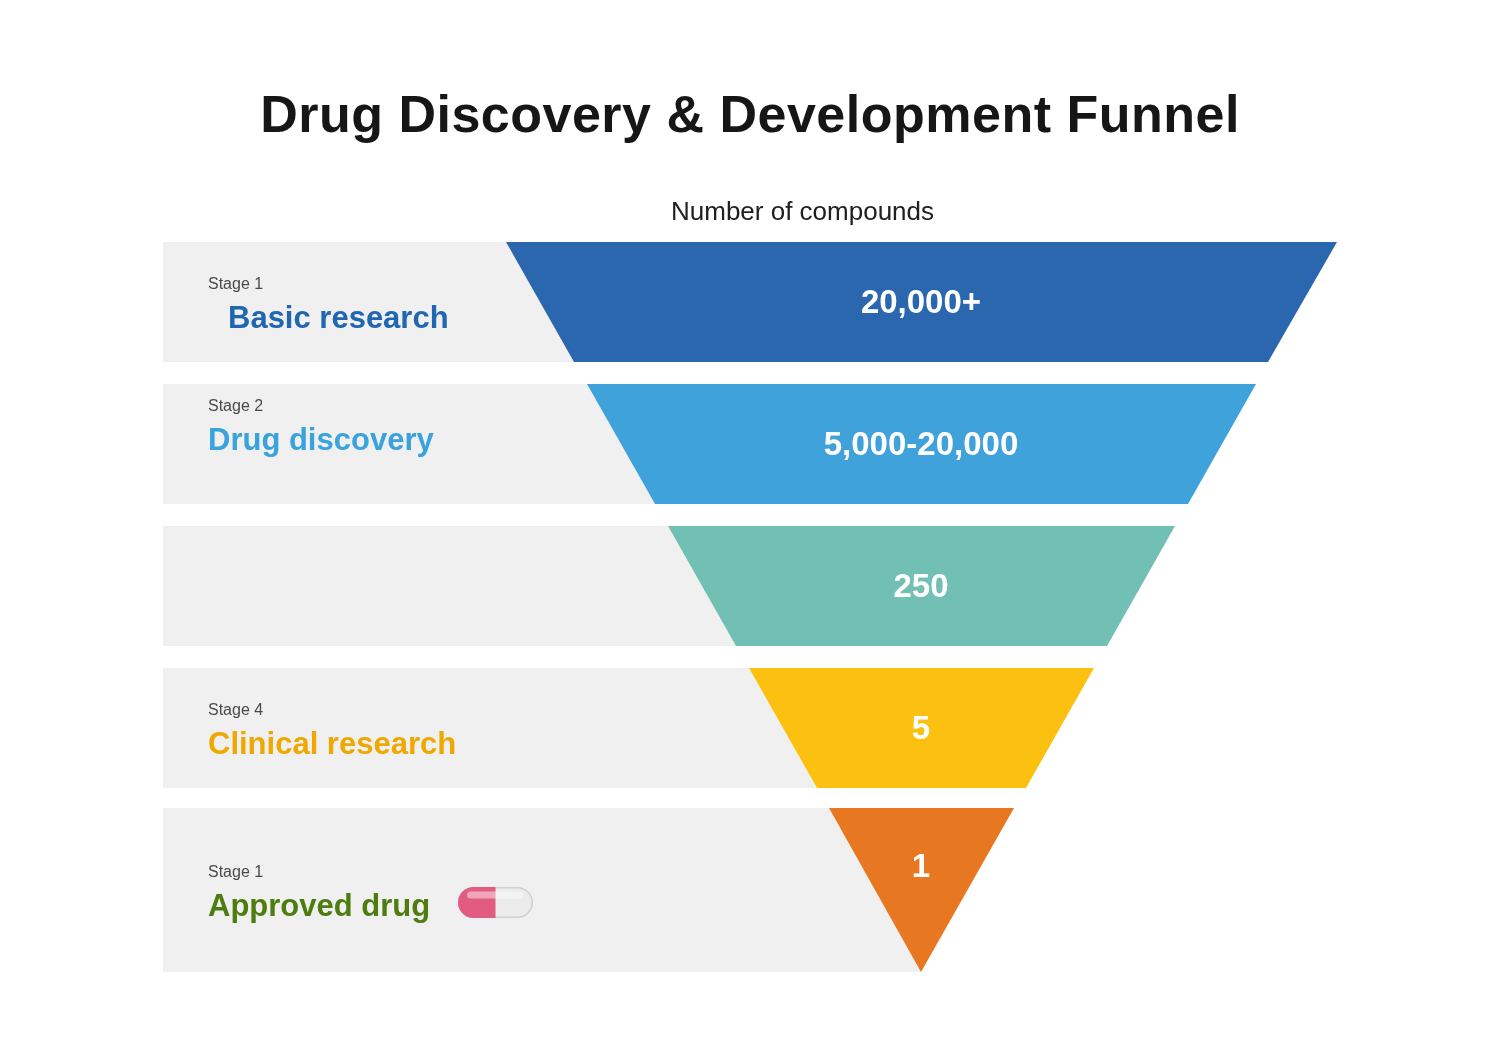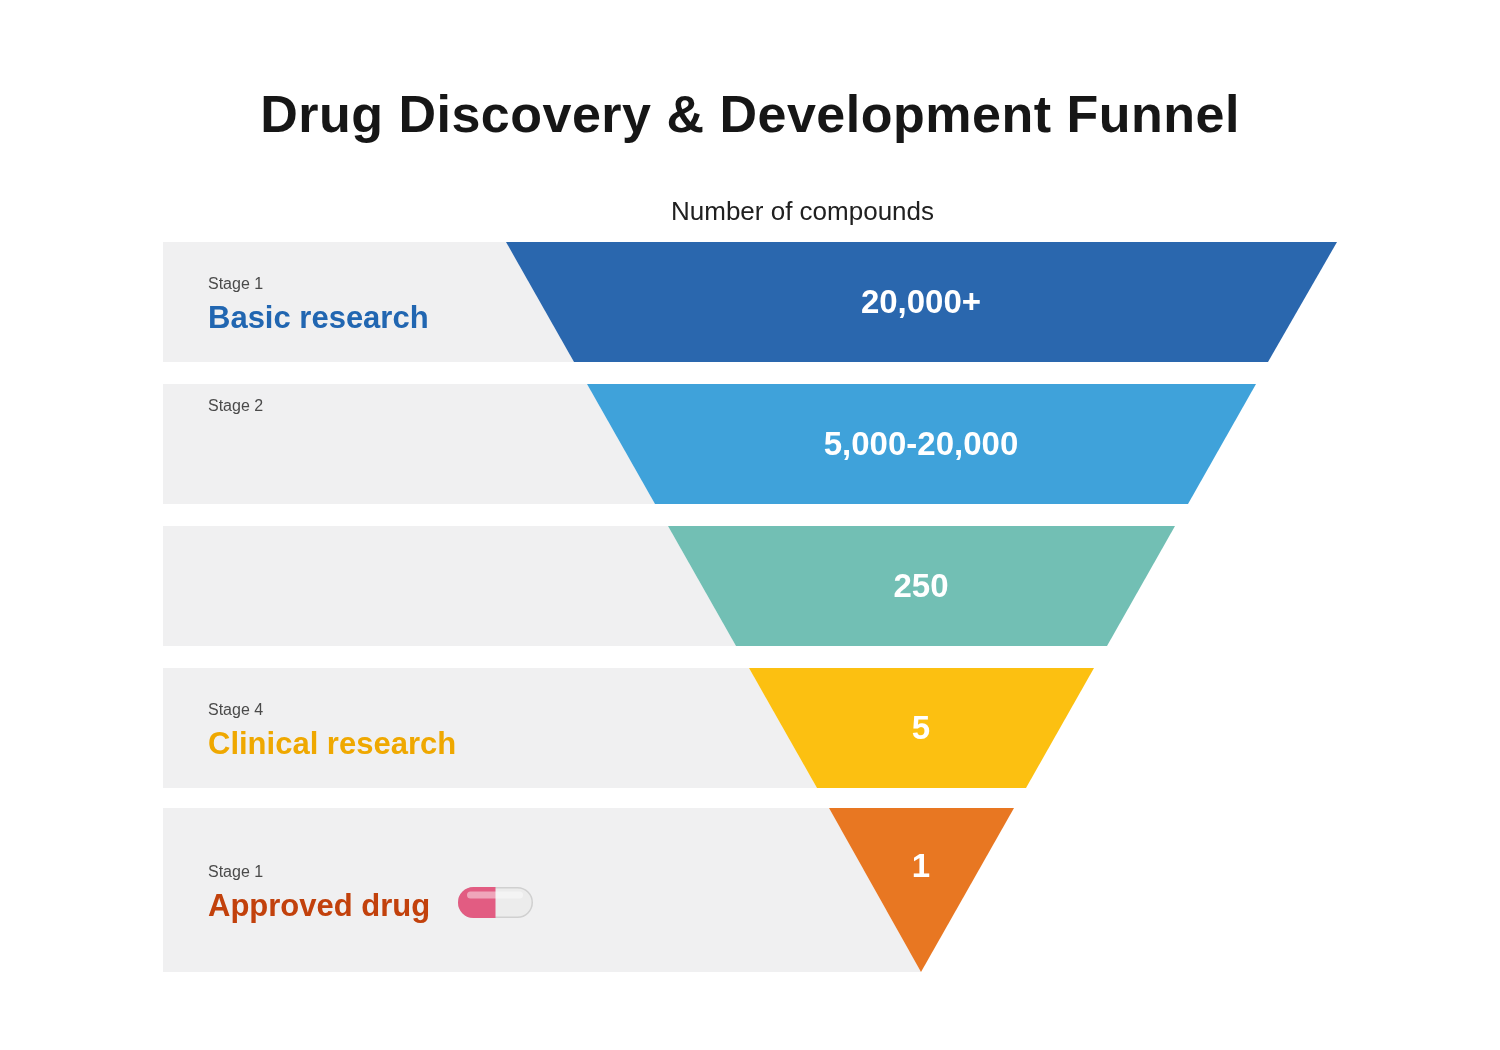--- a/index.html
+++ b/index.html
@@ -103,7 +103,7 @@
 
   <div class="stage stage-1">
     <div class="num">Stage 1</div>
-    <div class="name" style="color: rgb(33, 102, 177);">Basic research</div>
+    <div class="name" style="color: rgb(33, 102, 177); margin-left: 20px;">Basic research</div>
   </div>
   <div class="stage stage-2">
     <div class="num">Stage 2</div>

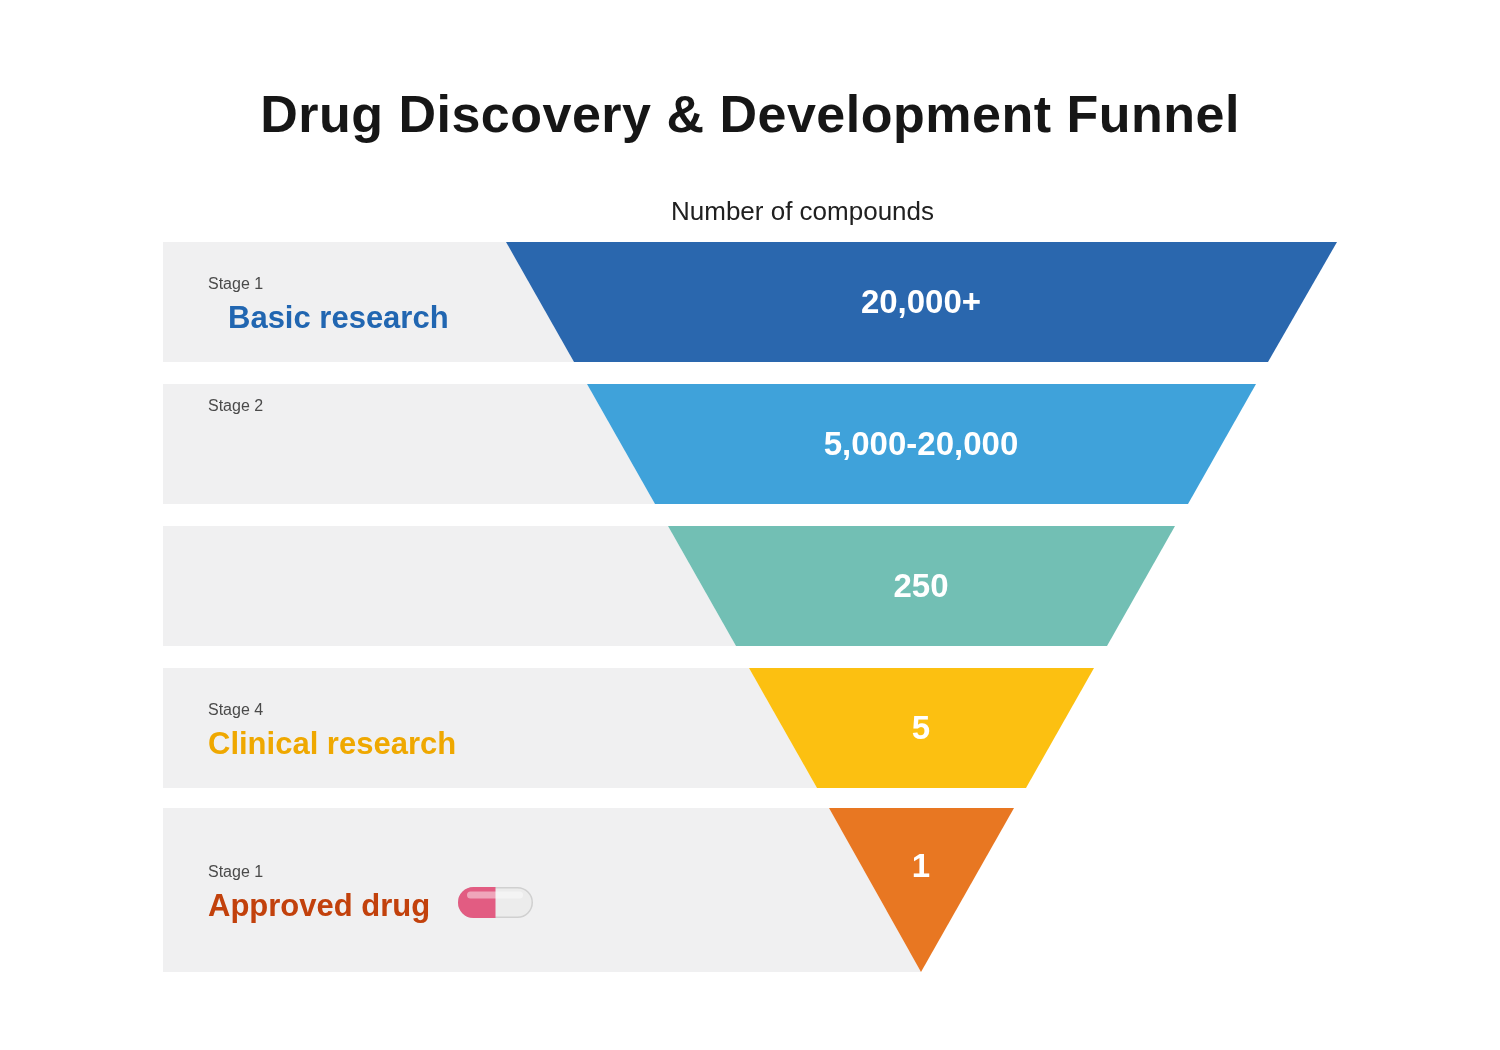--- a/index.html
+++ b/index.html
@@ -107,6 +107,7 @@
   </div>
   <div class="stage stage-2">
     <div class="num">Stage 2</div>
+    <div class="name" style="color: rgb(58, 162, 220);">Drug discovery</div>
   </div>
   <div class="stage stage-4">
     <div class="num">Stage 4</div>

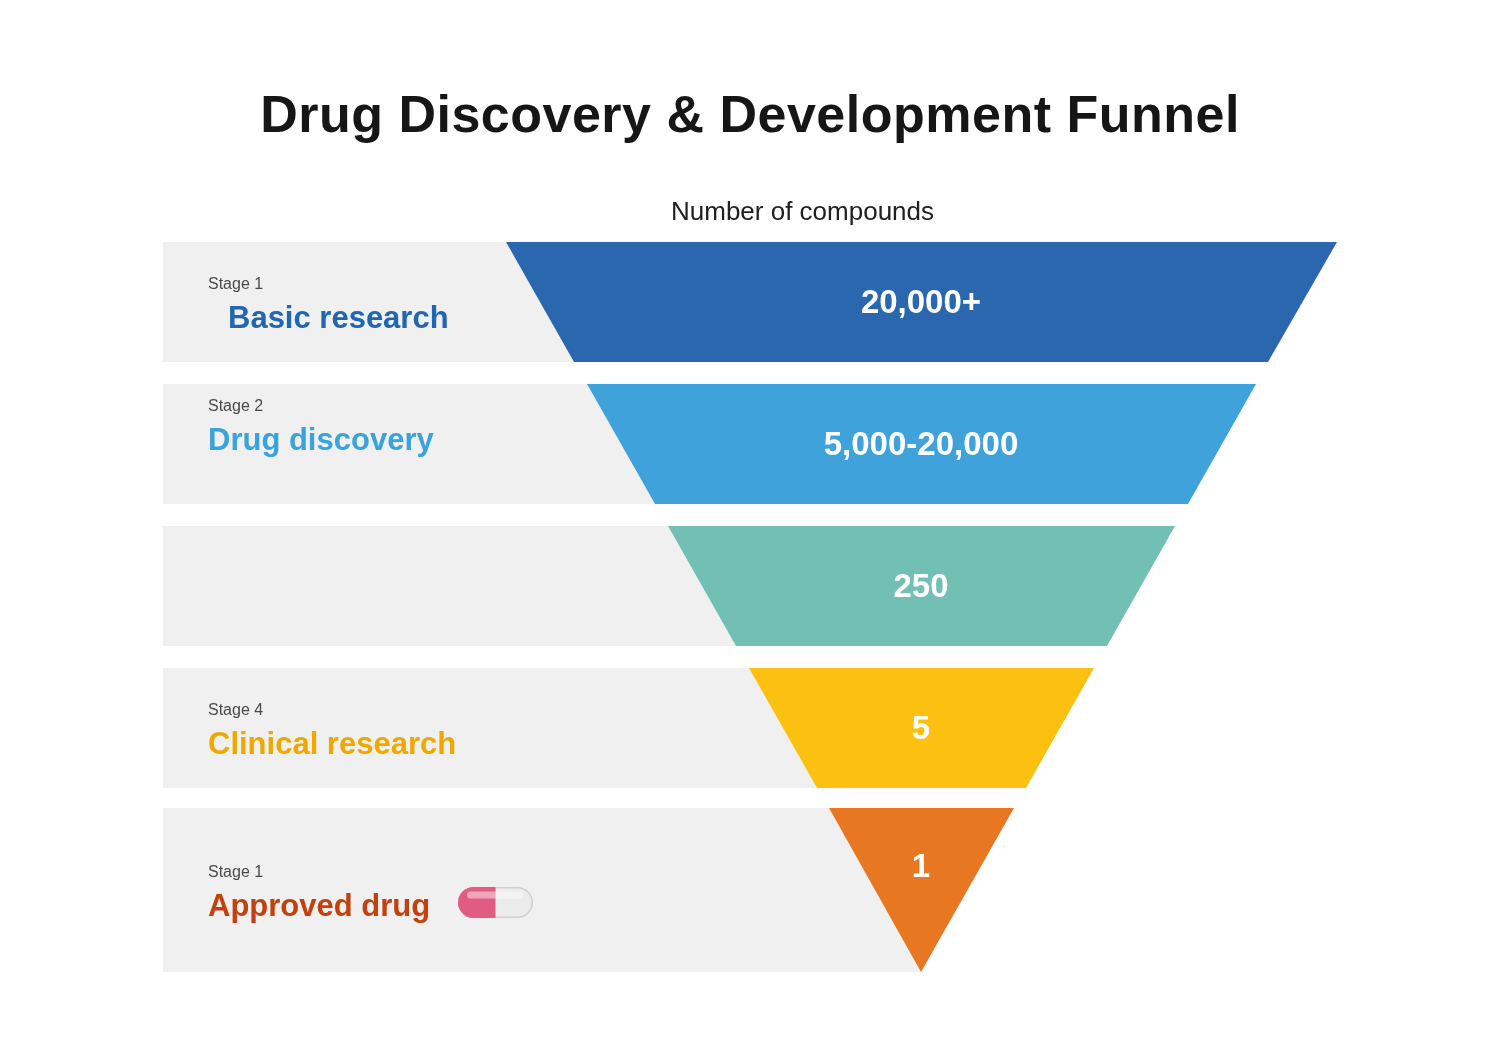--- a/index.html
+++ b/index.html
@@ -115,7 +115,7 @@
   </div>
   <div class="stage stage-5">
     <div class="num">Stage 1</div>
-    <div class="name" style="color: #c2410c;">Approved drug</div>
+    <div class="name" style="color: #4d7c0f;">Approved drug</div>
   </div>
 
   <div class="value value-1">20,000+</div>

